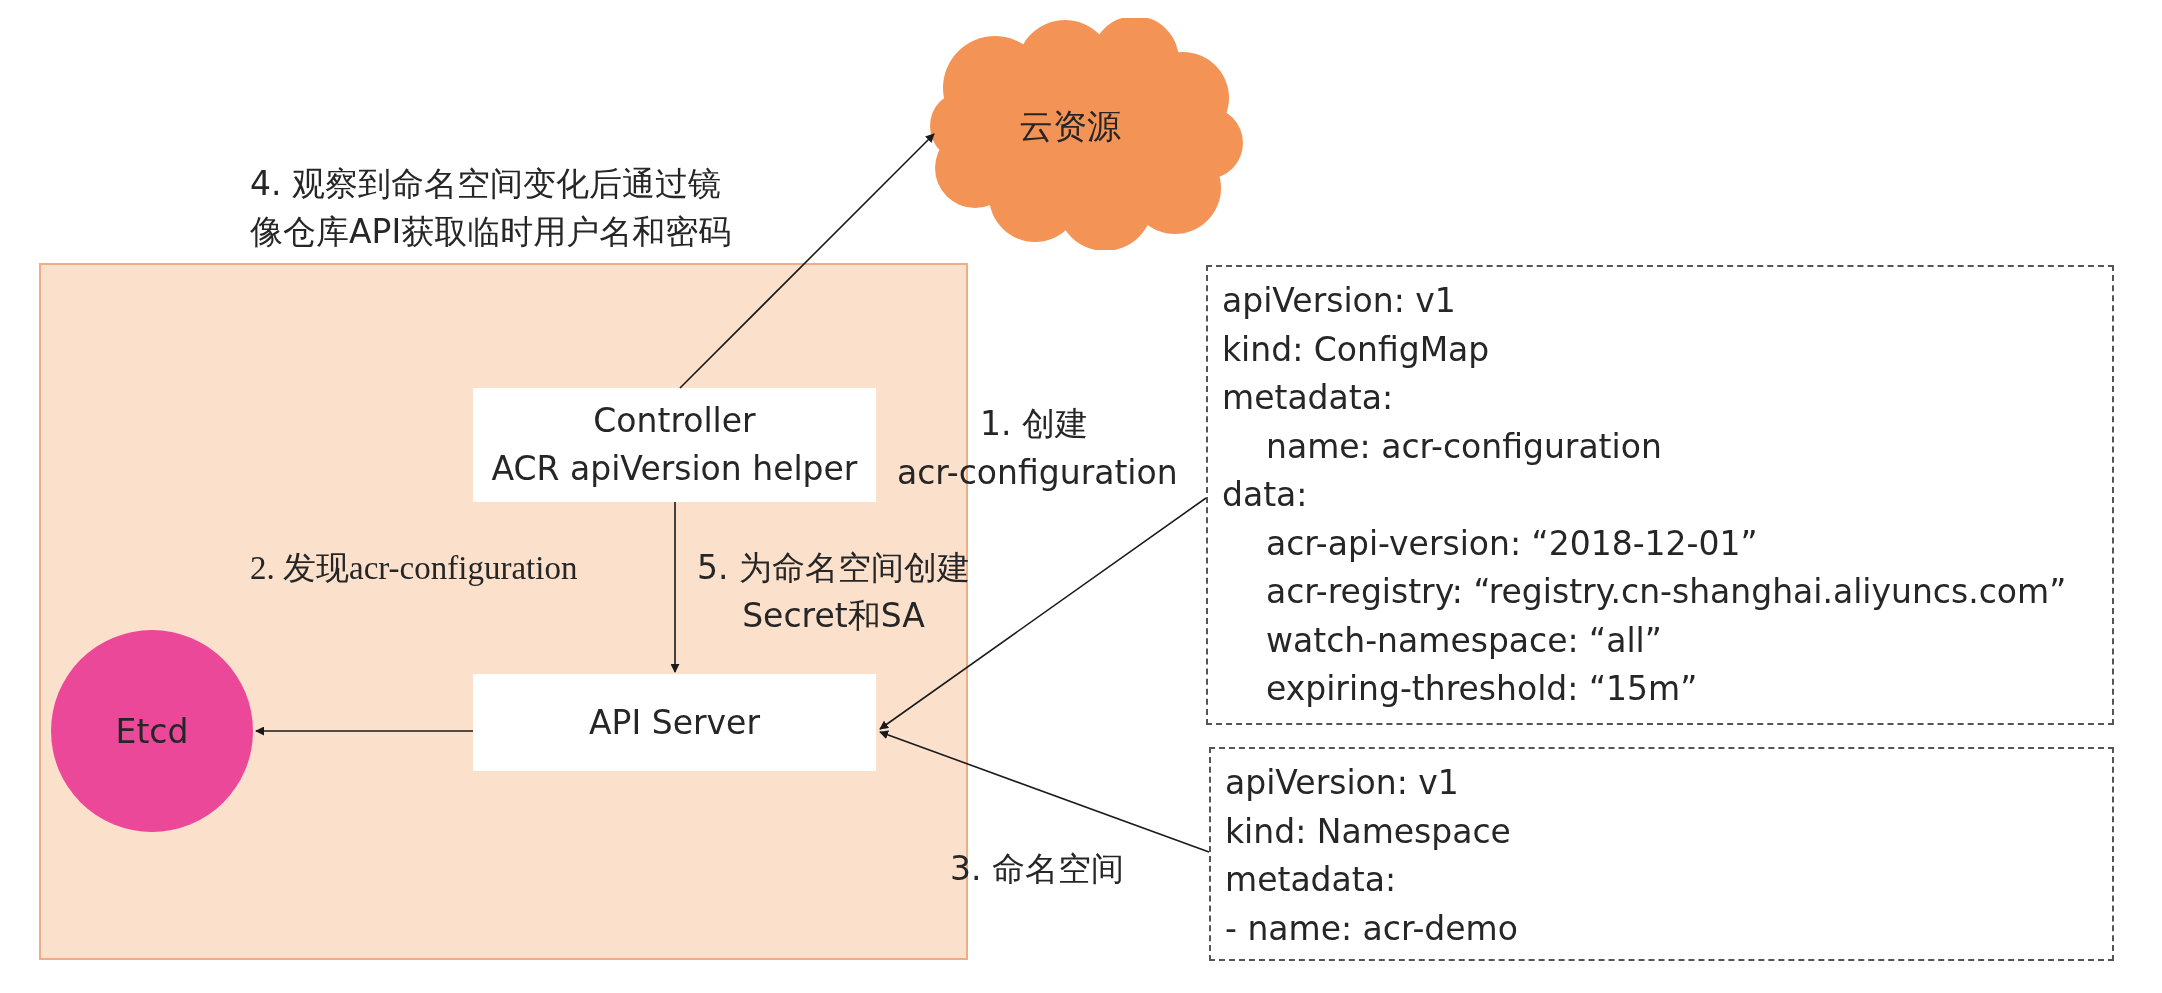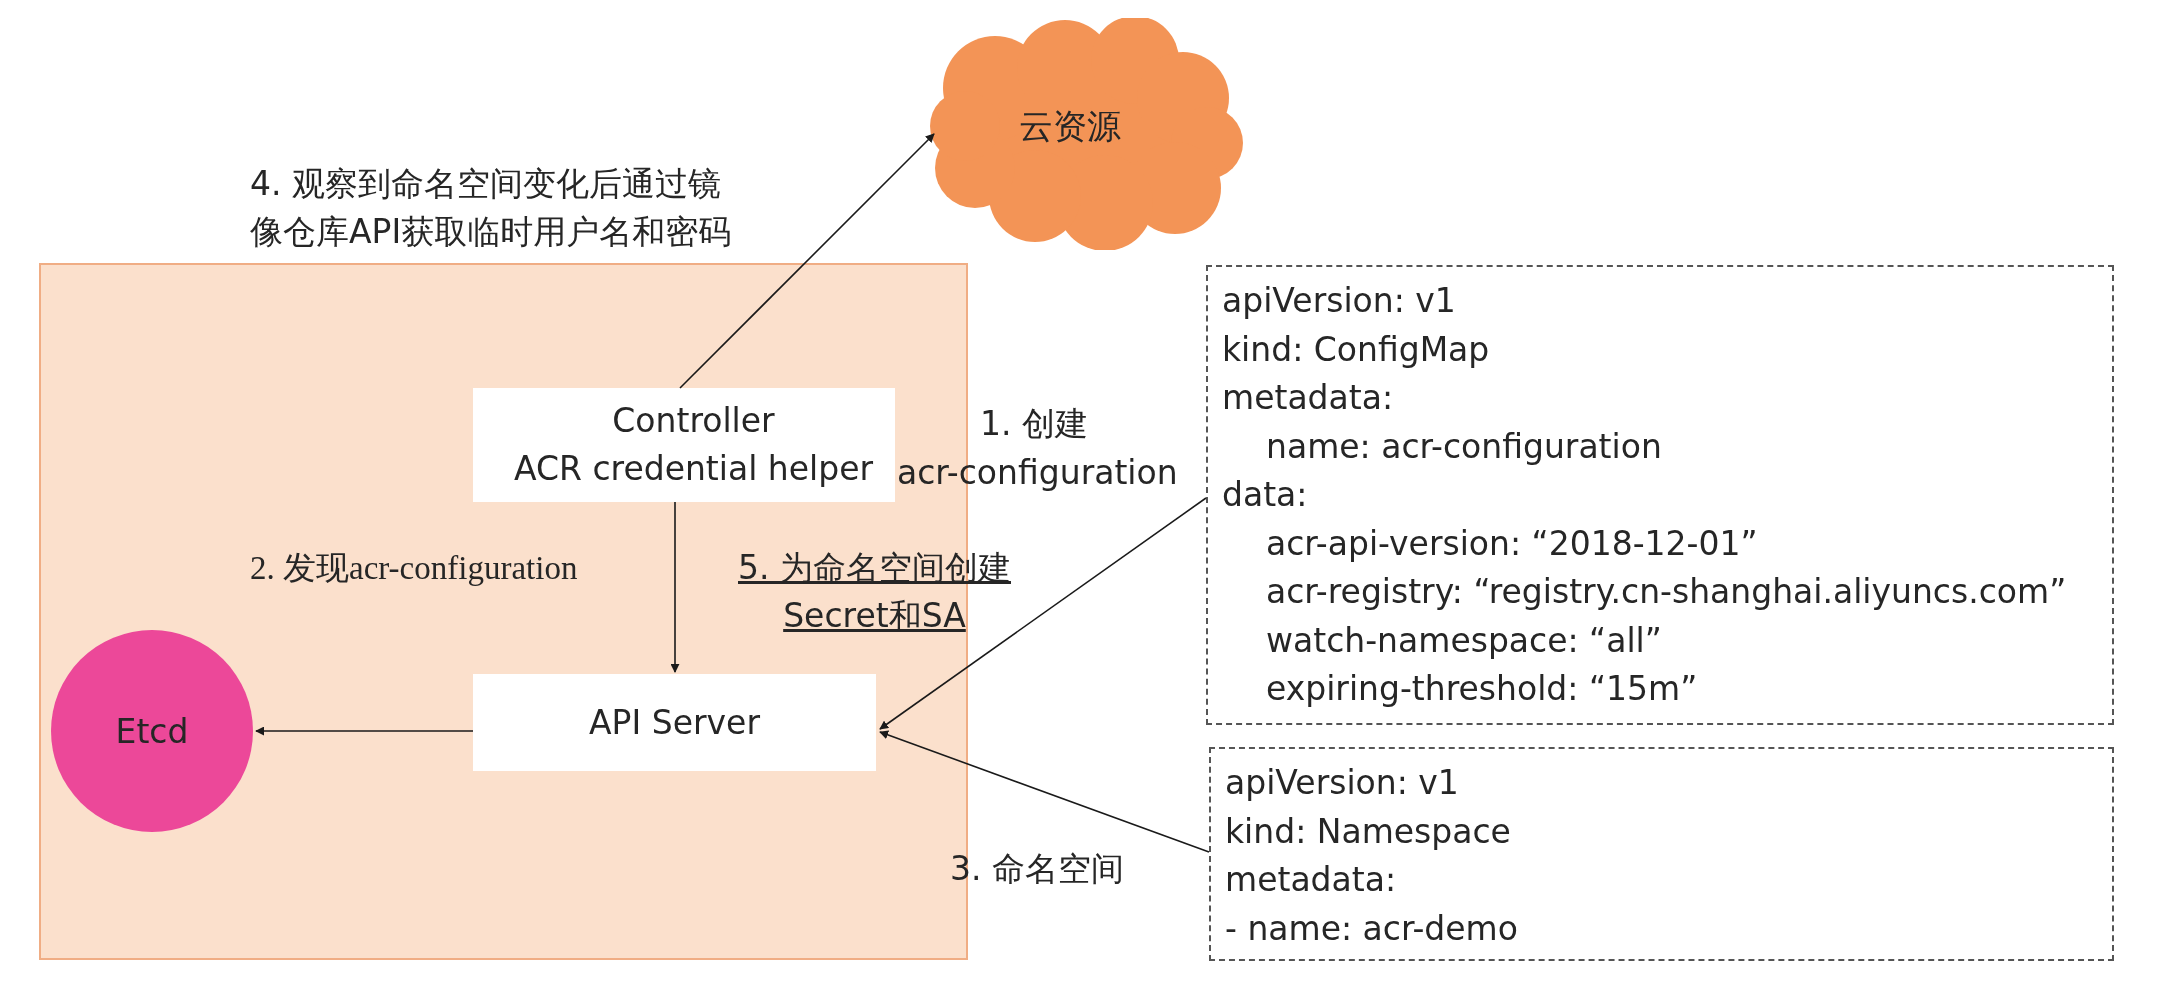--- a/index.html
+++ b/index.html
@@ -10,7 +10,7 @@
              border:2px solid #f0ad84; box-sizing:border-box; }
   .node { background:#ffffff; display:flex; flex-direction:column; align-items:center;
           justify-content:center; font-size:33px; line-height:48px; color:#262626; }
-  #controller { left:473px; top:388px; width:403px; height:114px;padding-left:19px; }
+  #controller { left:473px; top:388px; width:403px; height:114px; }
   #apiserver { left:473px; top:674px; width:403px; height:97px; }
   #etcd { left:51px; top:630px; width:202px; height:202px; border-radius:50%;
           background:#ec4899; display:flex; align-items:center; justify-content:center;

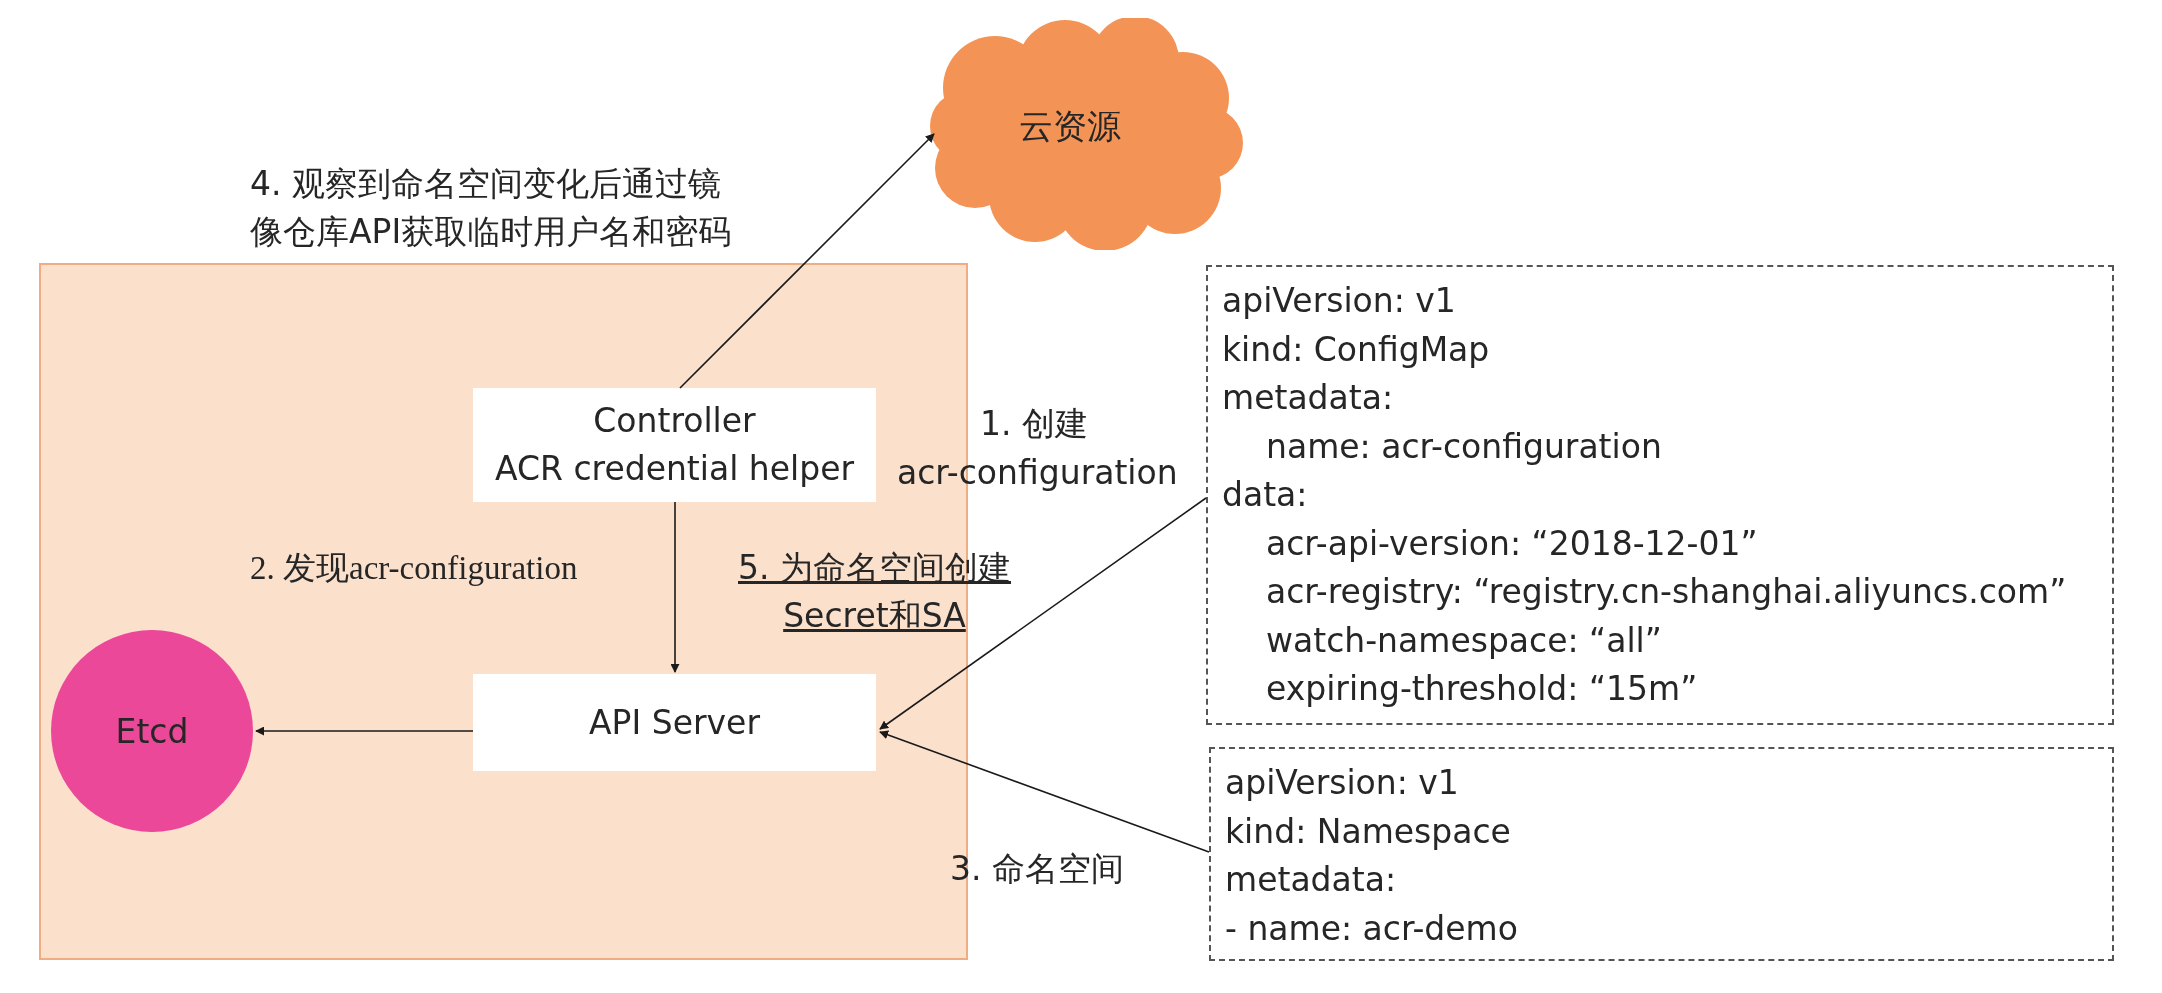--- a/index.html
+++ b/index.html
@@ -55,7 +55,7 @@
 
 <div id="controller" class="abs node">
   <span>Controller</span>
-  <span>ACR credential helper</span>
+  <span>ACR apiVersion helper</span>
 </div>
 
 <div id="apiserver" class="abs node">

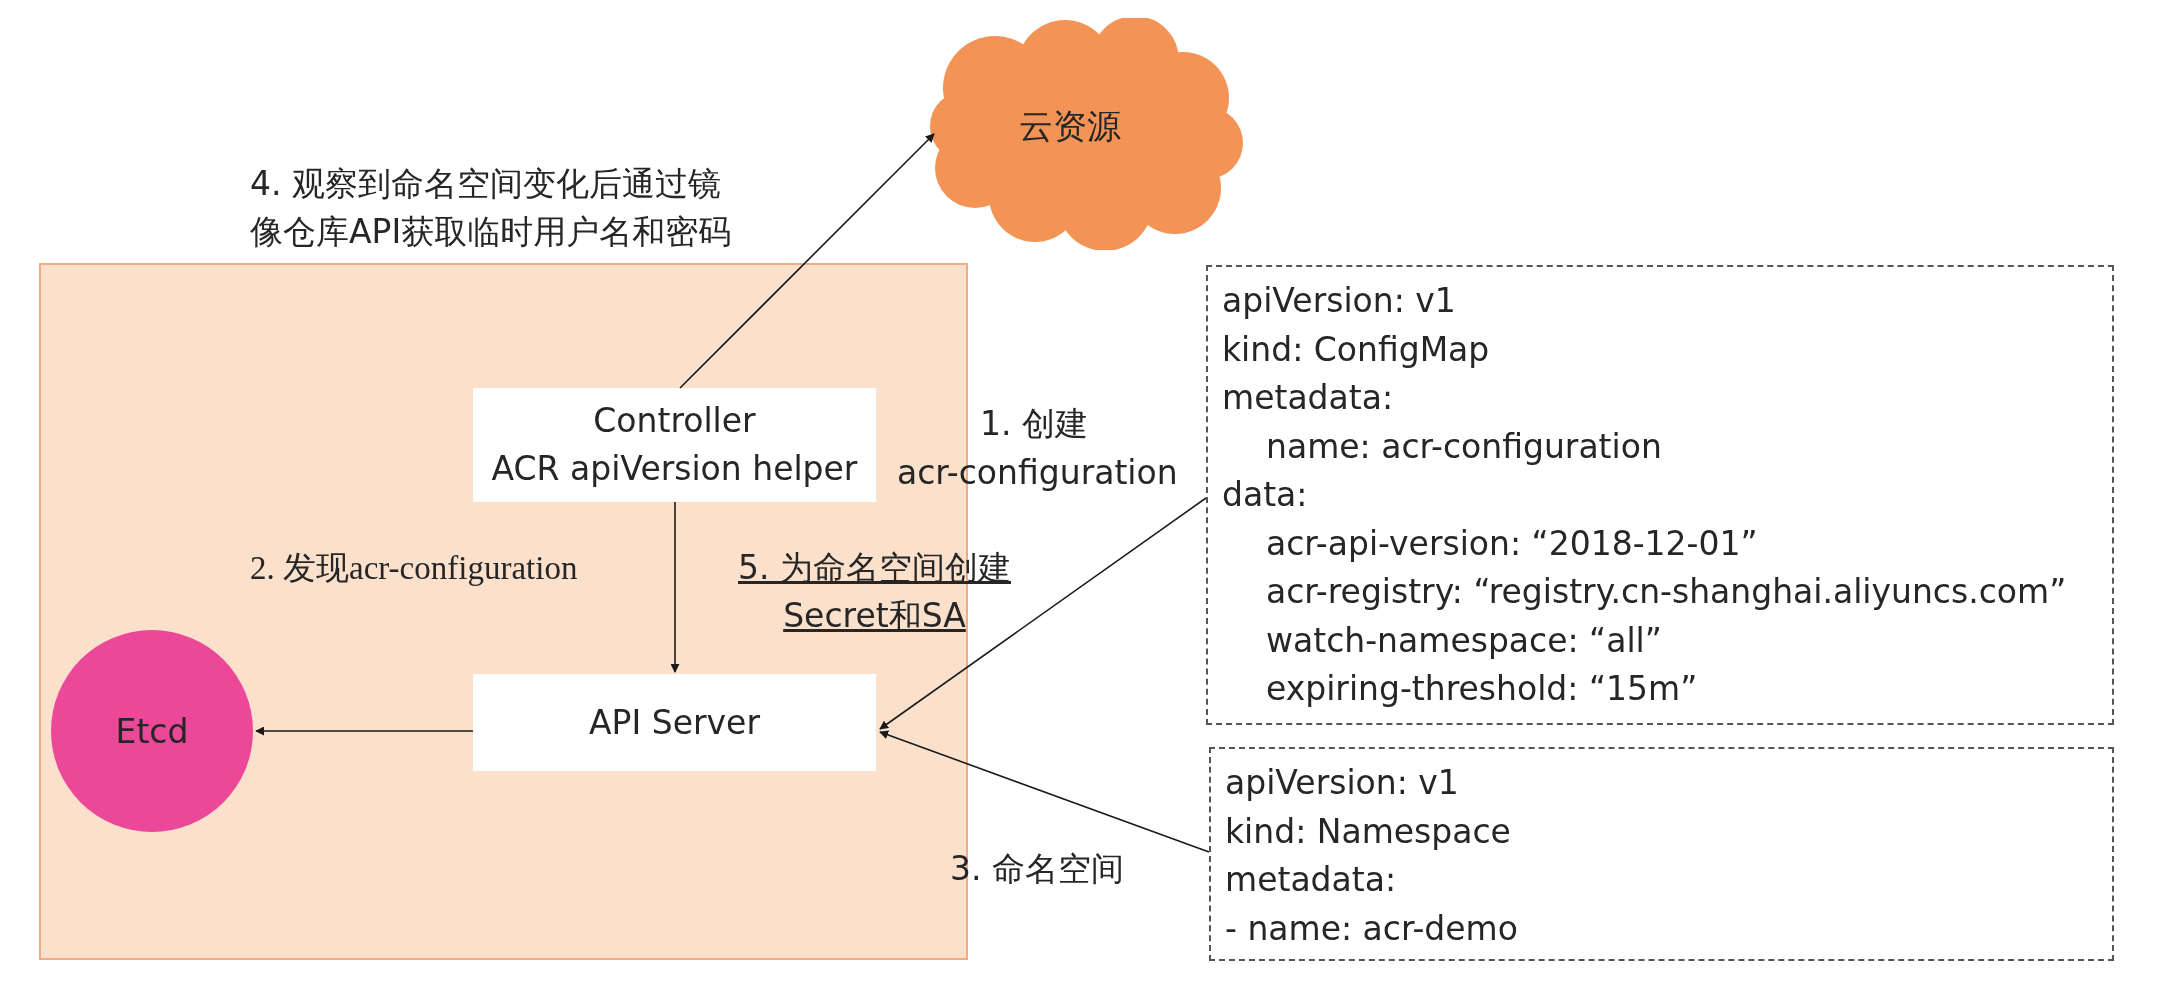--- a/index.html
+++ b/index.html
@@ -22,7 +22,7 @@
   #label1a { left:980px; top:400px; }
   #label1b { left:897px; top:449px; }
   #label2 { left:250px; top:544px; text-align:center;font-family:Liberation Serif, serif; }
-  #label5 { left:738px; top:544px; text-align:center;text-decoration:underline; }
+  #label5 { left:697px; top:544px; text-align:center; }
   #label3 { left:950px; top:845px; }
   .yaml { border:2px dashed #555; box-sizing:border-box; background:transparent;
           font-size:33px; line-height:48.5px; color:#262626; white-space:nowrap; }

